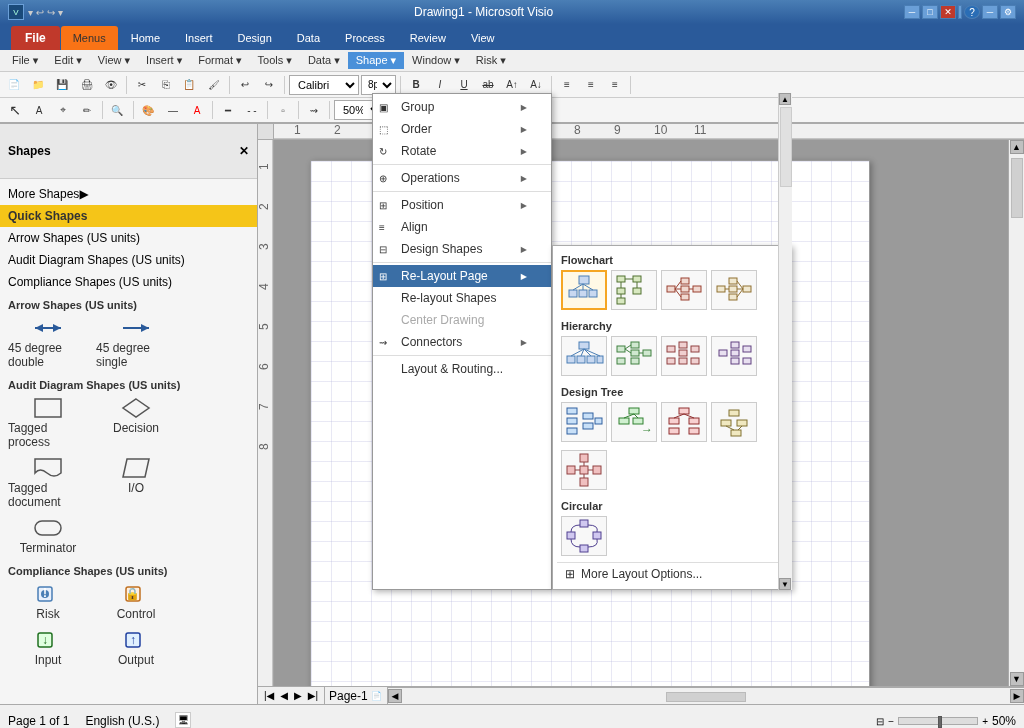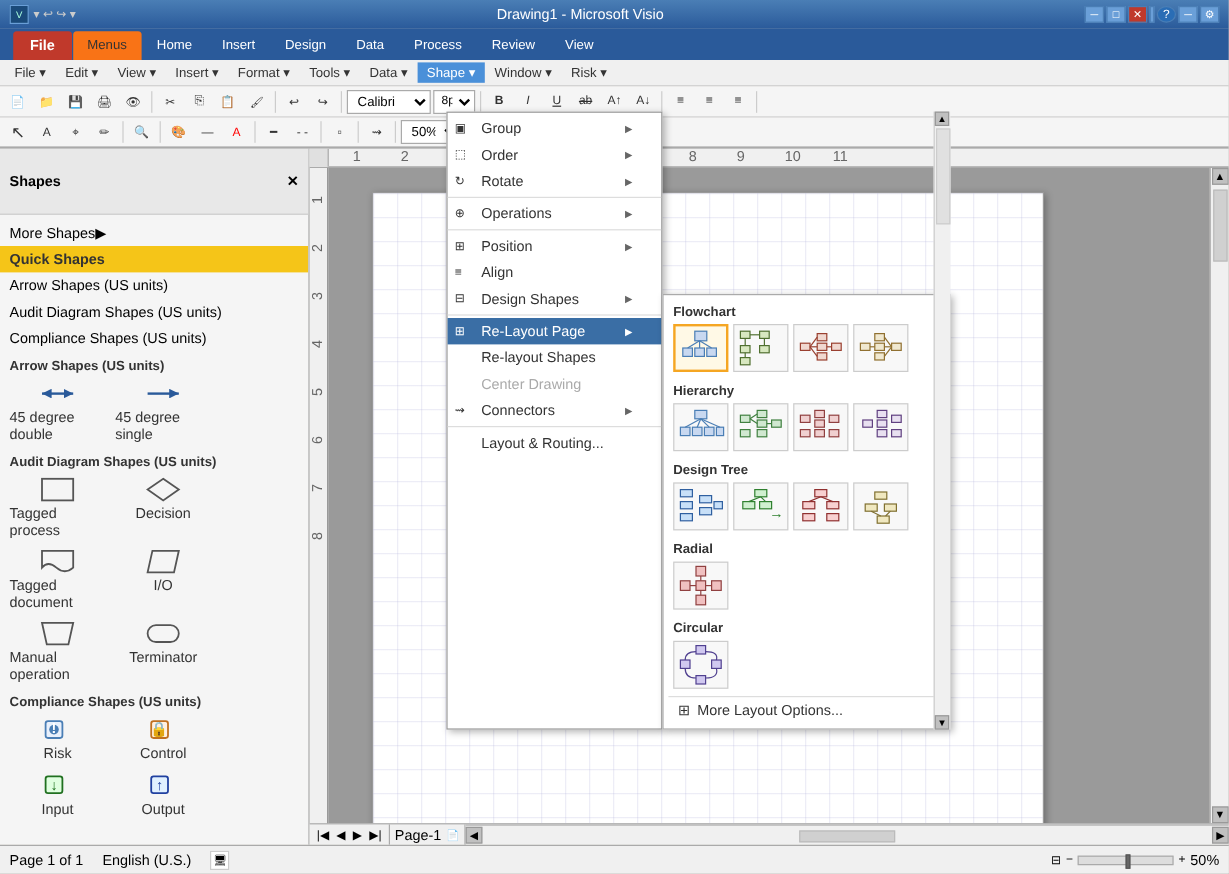--- a/index.html
+++ b/index.html
@@ -840,7 +840,6 @@
         </div>
       </div>
 
-      <div class="flyout-section-title">Radial</div>
       <div class="flyout-row">
         <div class="flyout-icon">
           <svg width="38" height="36">

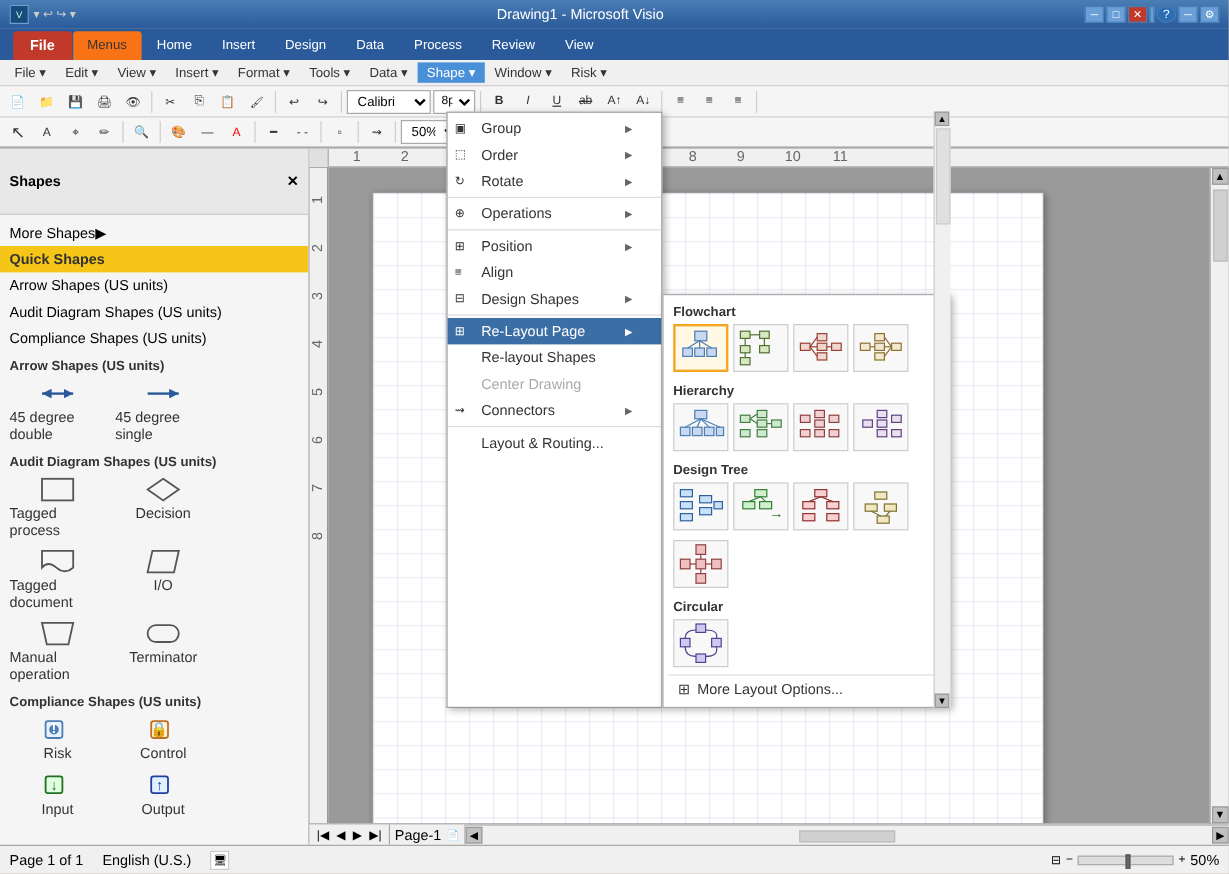--- a/index.html
+++ b/index.html
@@ -482,14 +482,6 @@
         </div>
         <div class="shape-item">
           <div class="shape-icon">
-            <svg width="28" height="20">
-                <polygon points="1,1 27,1 23,19 5,19" fill="none" stroke="#555" stroke-width="1.5"></polygon>
-              </svg>
-          </div>
-          <span>Manual operation</span>
-        </div>
-        <div class="shape-item">
-          <div class="shape-icon">
             <svg width="28" height="16">
                 <rect x="1" y="1" width="26" height="14" rx="7" ry="7" fill="none" stroke="#555" stroke-width="1.5"></rect>
               </svg>

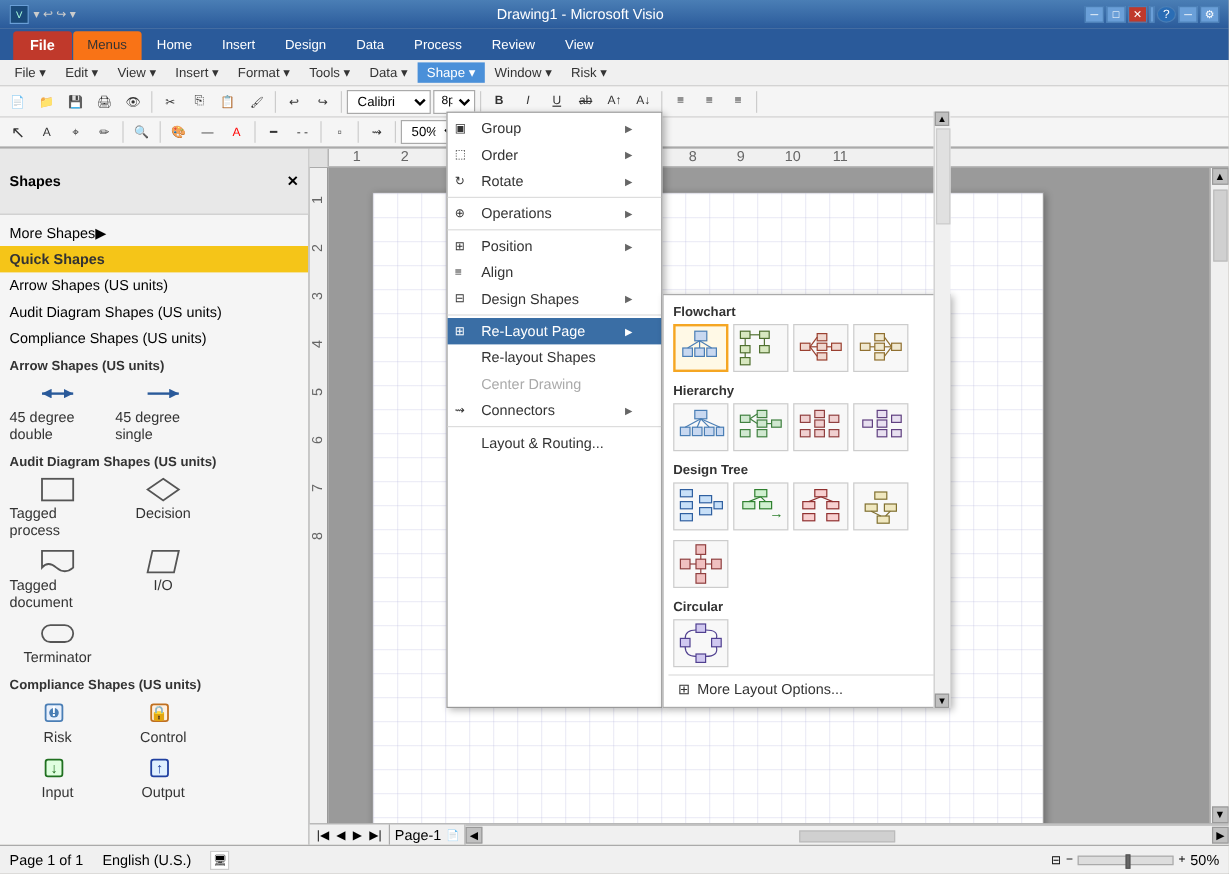--- a/index.html
+++ b/index.html
@@ -207,7 +207,7 @@
       border-top: 1px solid #aaa;
       height: 24px;
       display: flex;
-      align-items: center;
+      align-items: flex-end;
       padding: 0 8px;
       font-size: 11px;
       gap: 16px;

